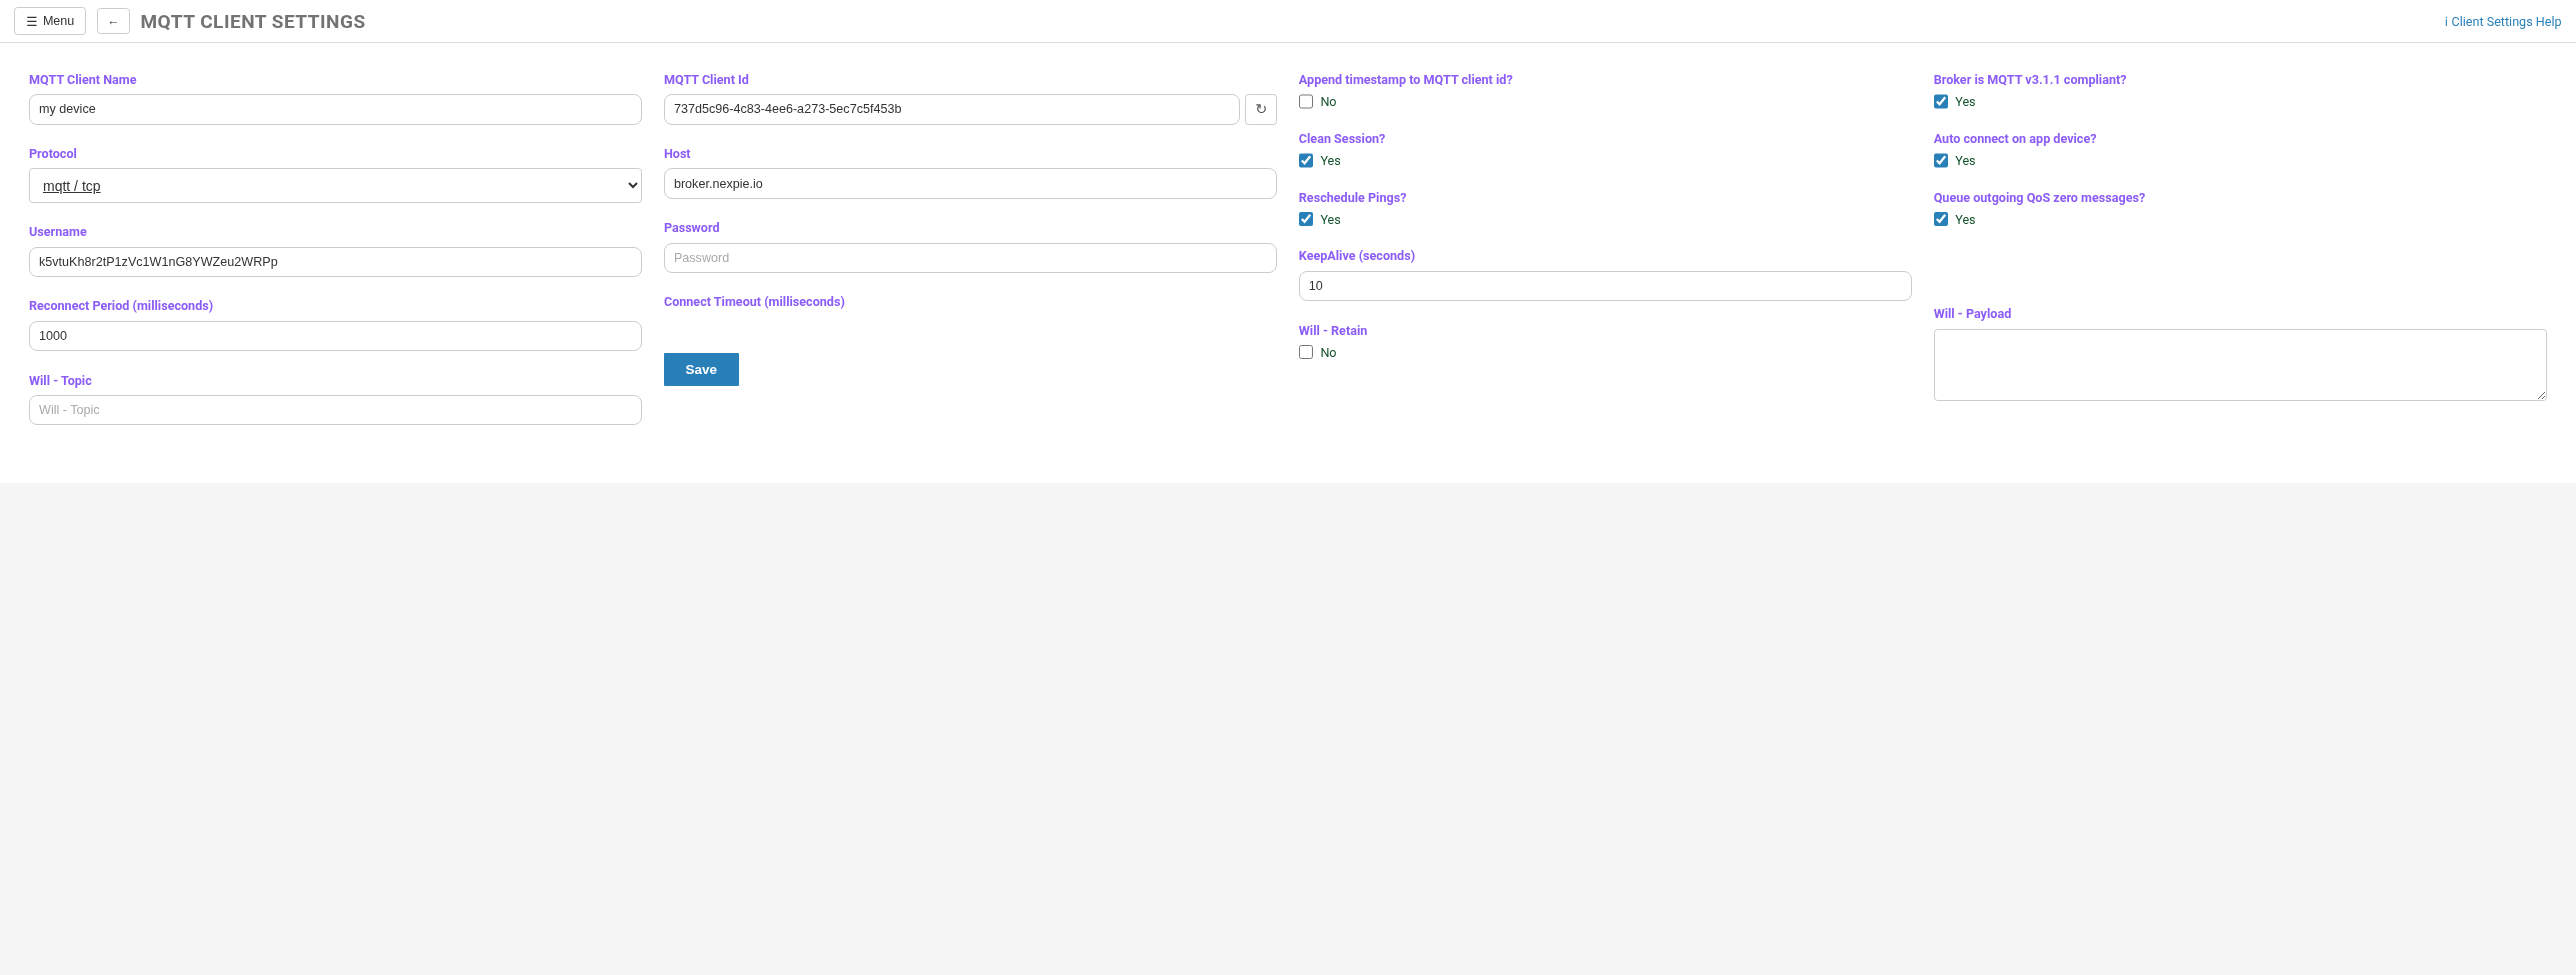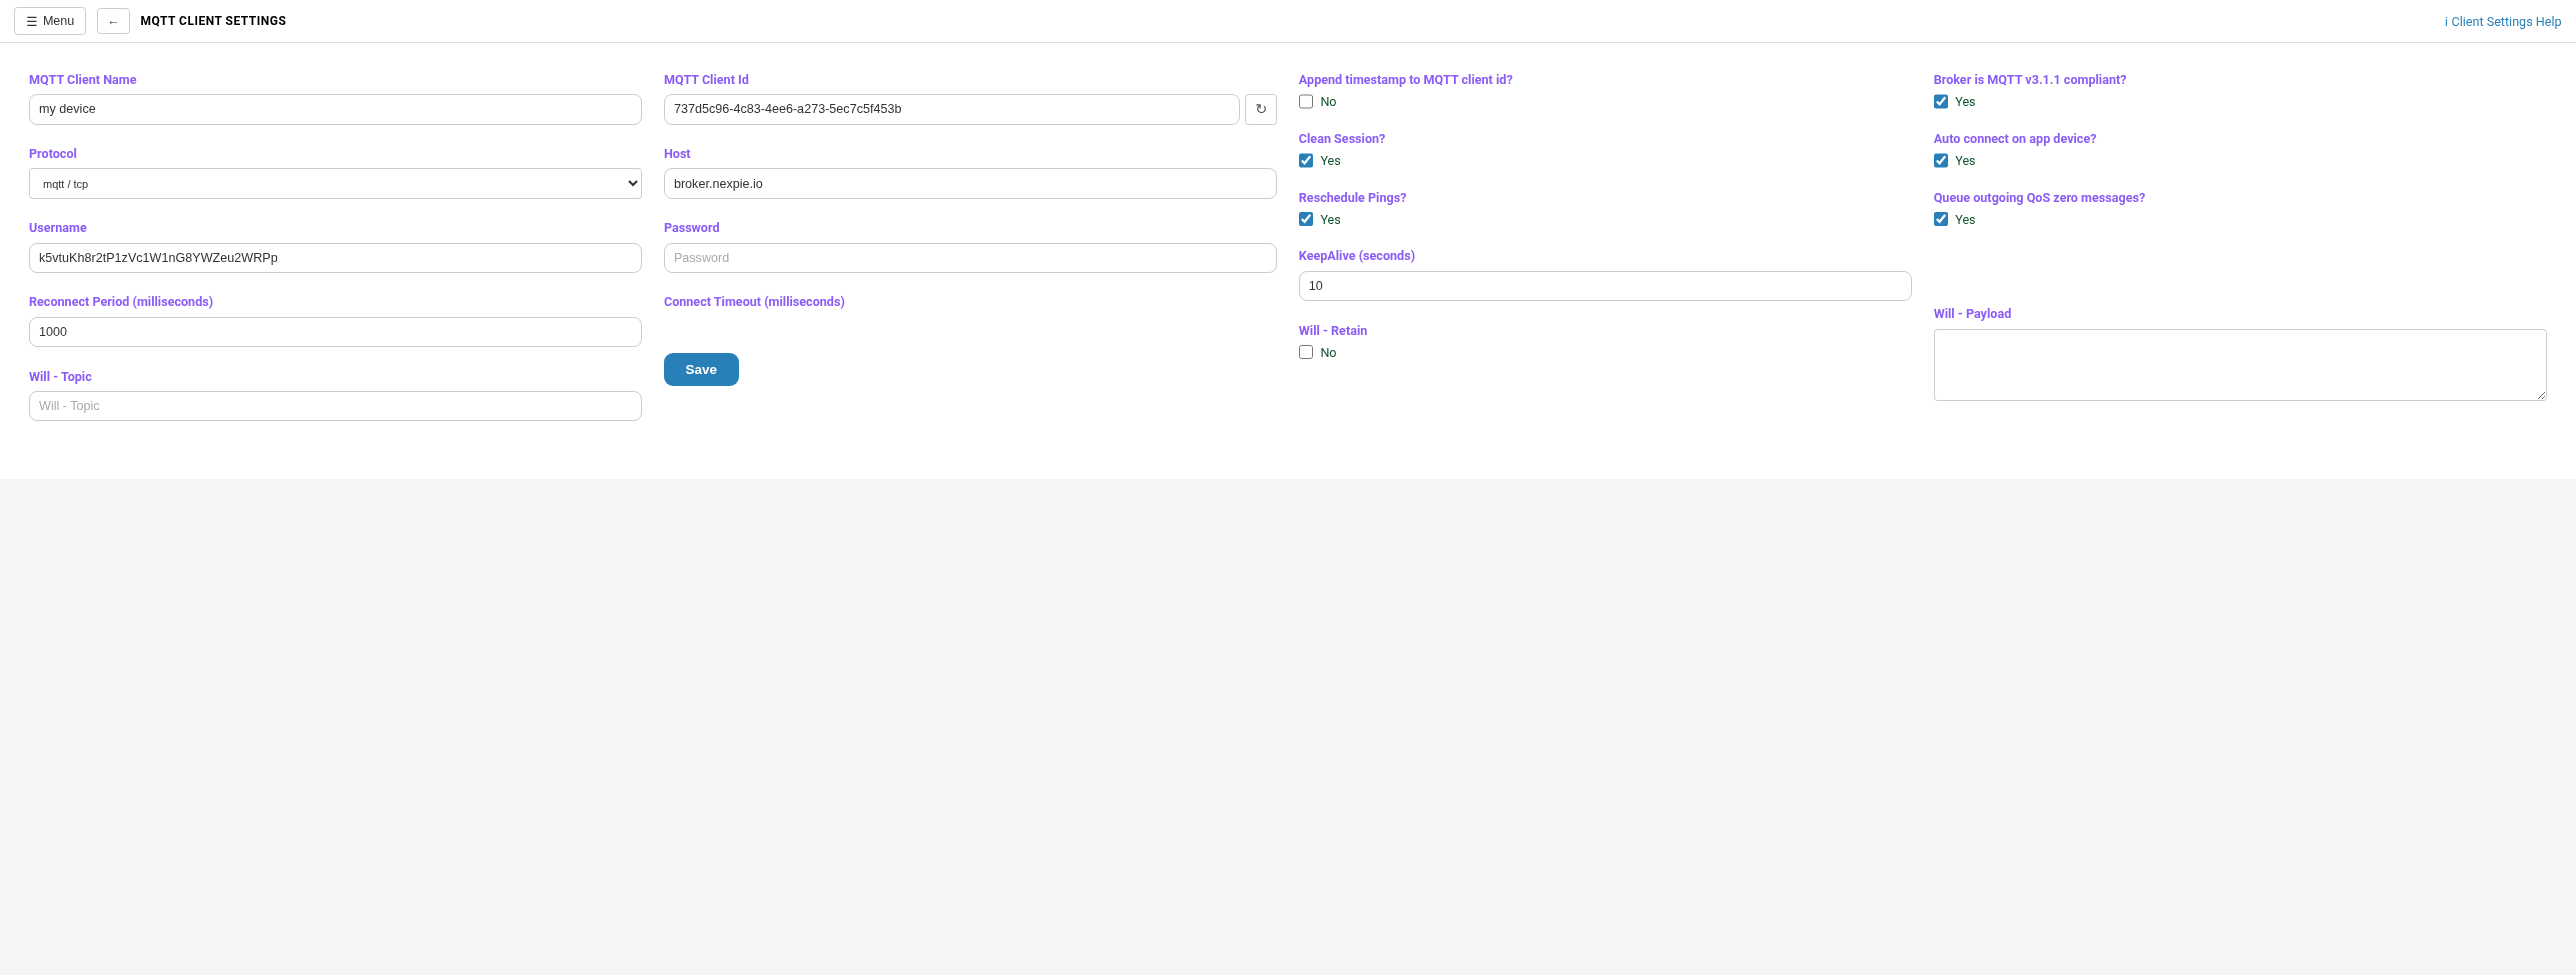--- a/index.html
+++ b/index.html
@@ -49,8 +49,8 @@
     }
     .header-title {
       font-weight: 700;
-      font-size: 12px;
-      color: #000000;
+      font-size: 19px;
+      color: #737373;
       letter-spacing: 0.5px;
     }
     .header-help {

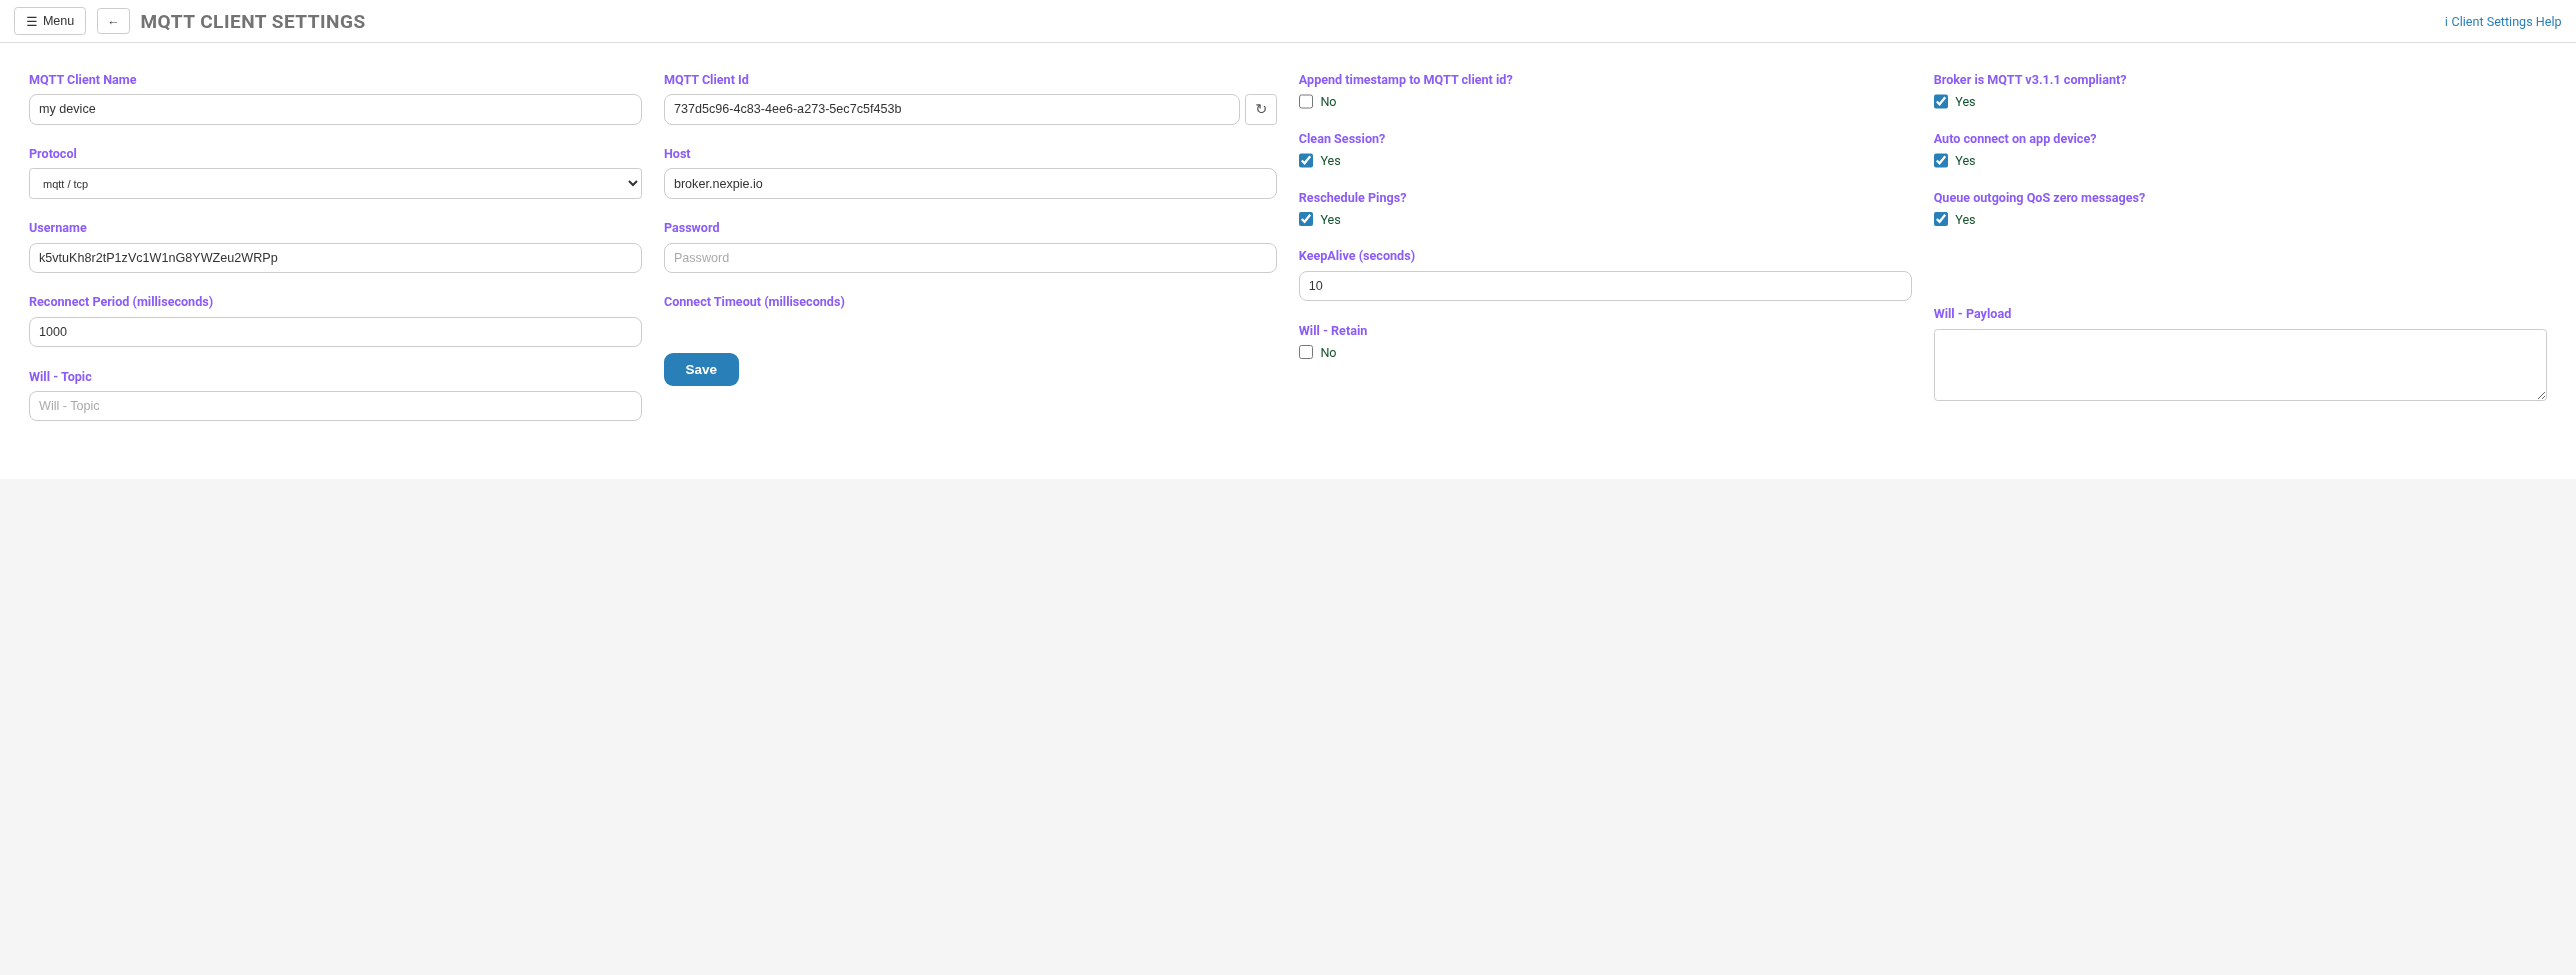--- a/index.html
+++ b/index.html
@@ -124,11 +124,12 @@
       border: 0.9px solid #ccc;
       border-radius: 3.6px;
       padding: 7.2px 9px;
-      font-size: 11px;
+      font-size: 14px;
       color: #333;
       background: #fff;
       outline: none;
       appearance: auto;
+      text-decoration: underline;
     }
     .checkbox-group {
       display: flex;

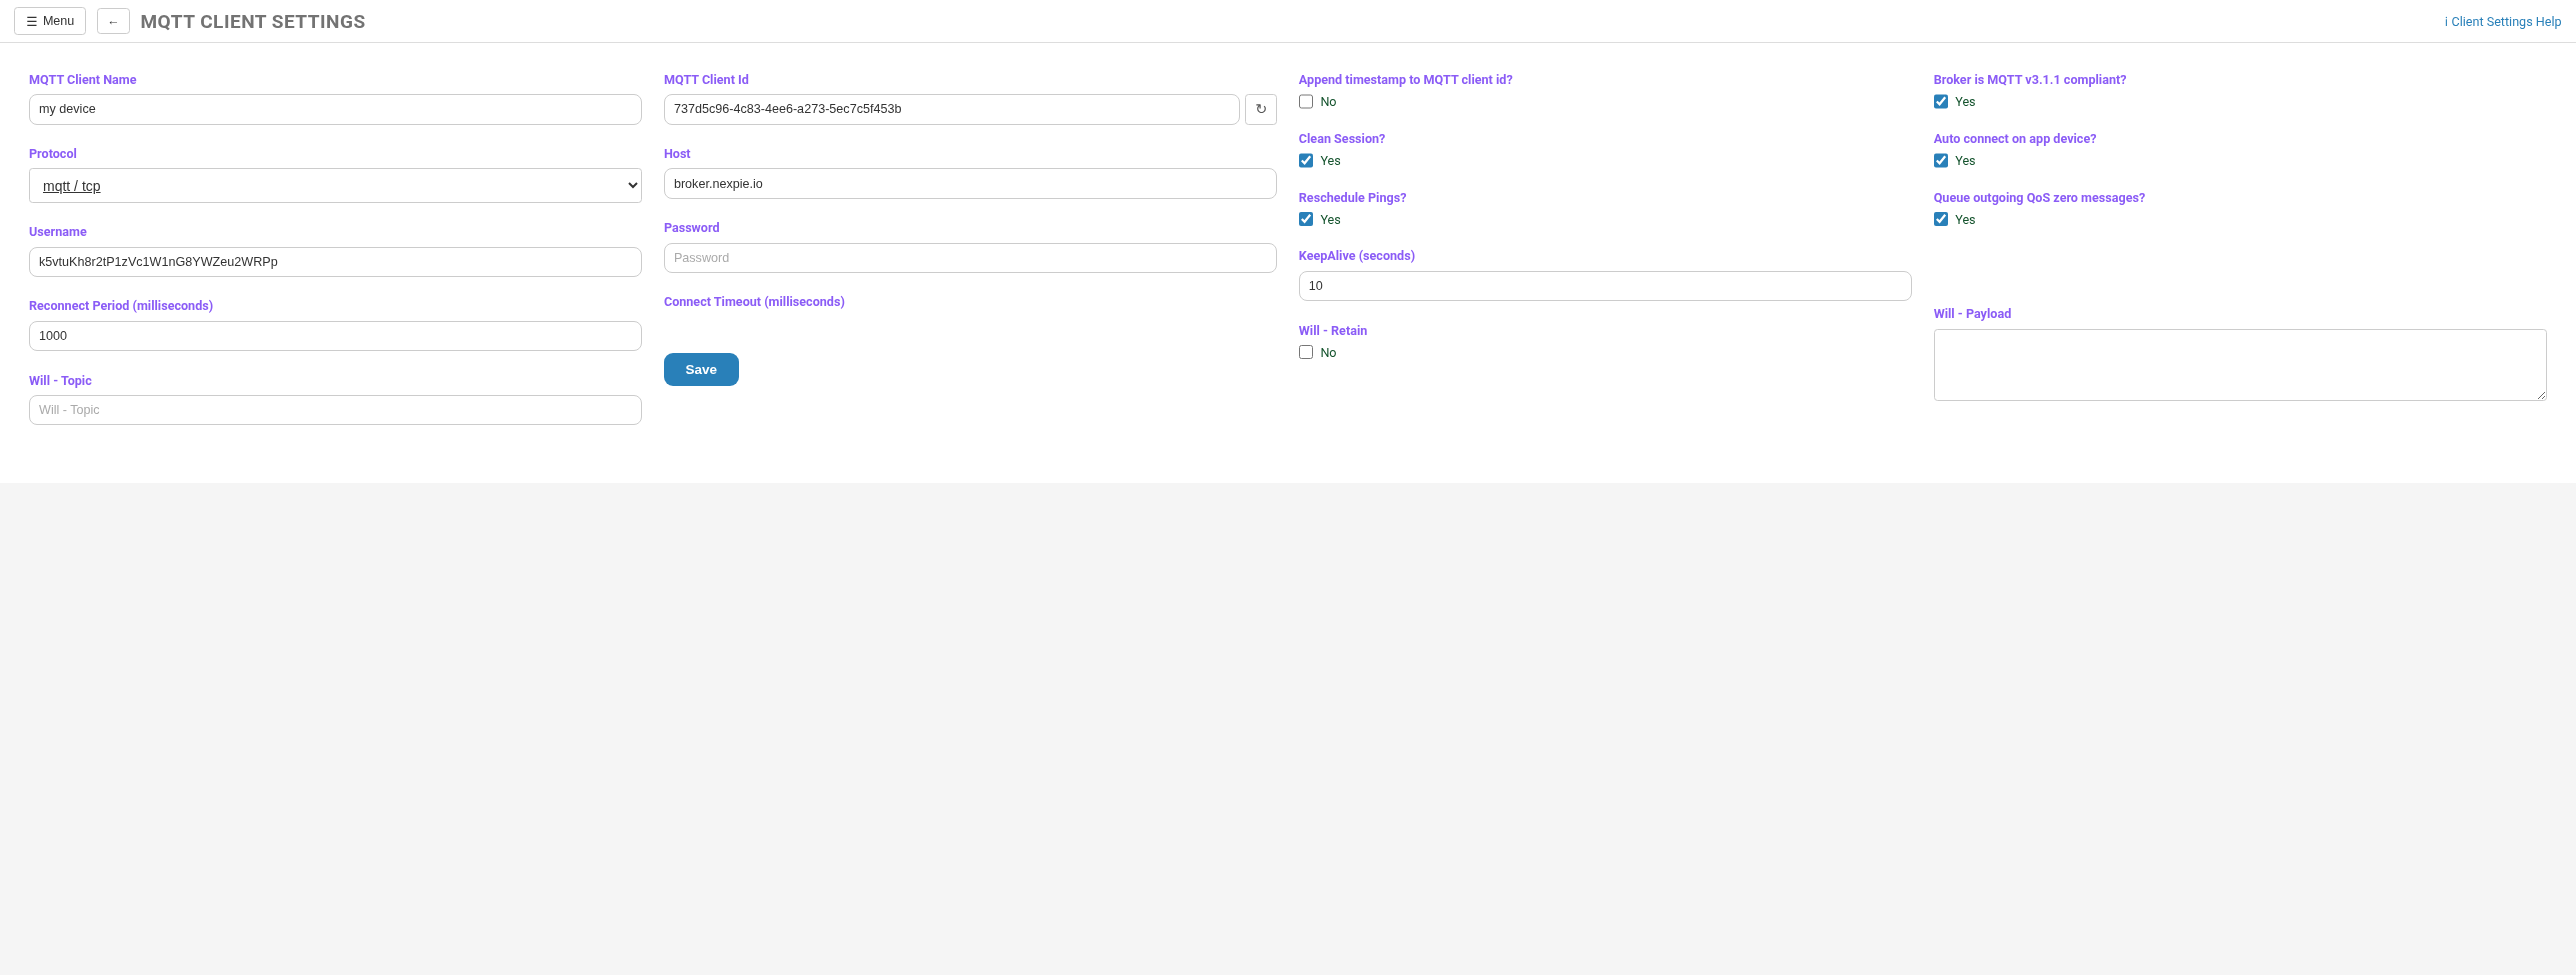--- a/index.html
+++ b/index.html
@@ -163,7 +163,7 @@
       background: #2980b9;
       color: #fff;
       border: none;
-      border-radius: 9px;
+      border-radius: 1px;
       padding: 9px 21.6px;
       font-size: 13.5px;
       font-weight: 600;

